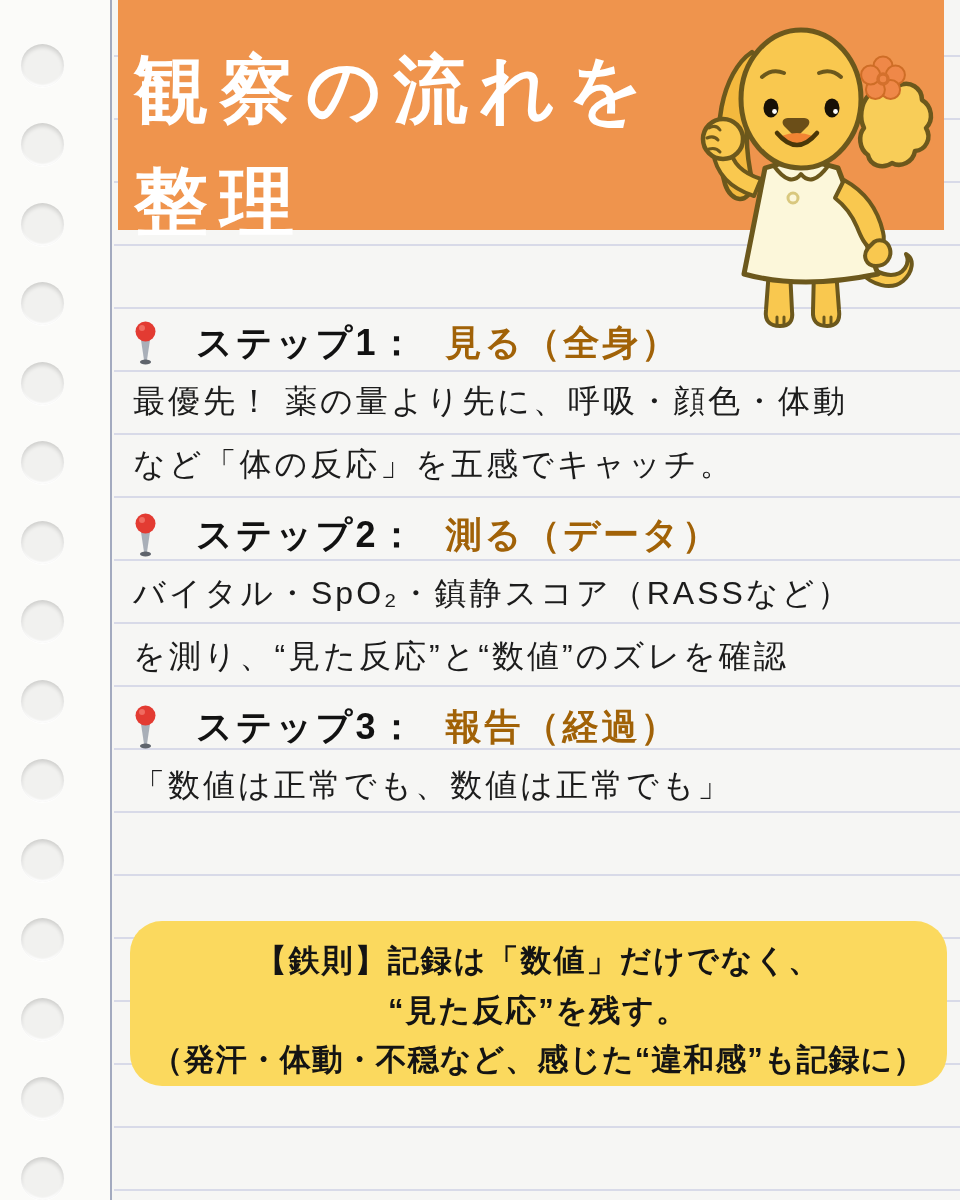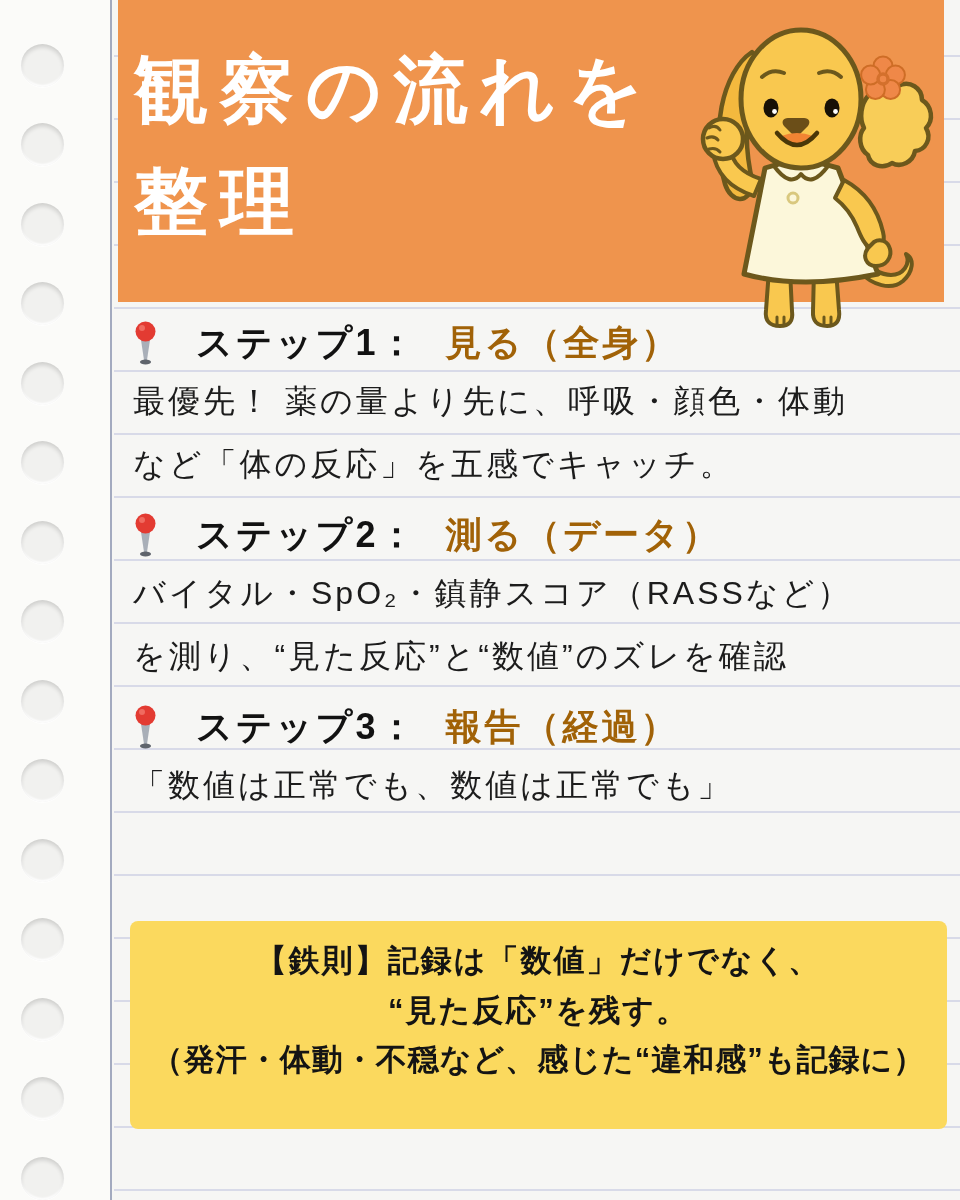--- a/index.html
+++ b/index.html
@@ -49,7 +49,7 @@
   .header {
     position: absolute;
     left: 118px; right: 16px; top: 0;
-    height: 302px;
+    height: 230px;
     background: #EF944D;
     z-index: 1;
   }

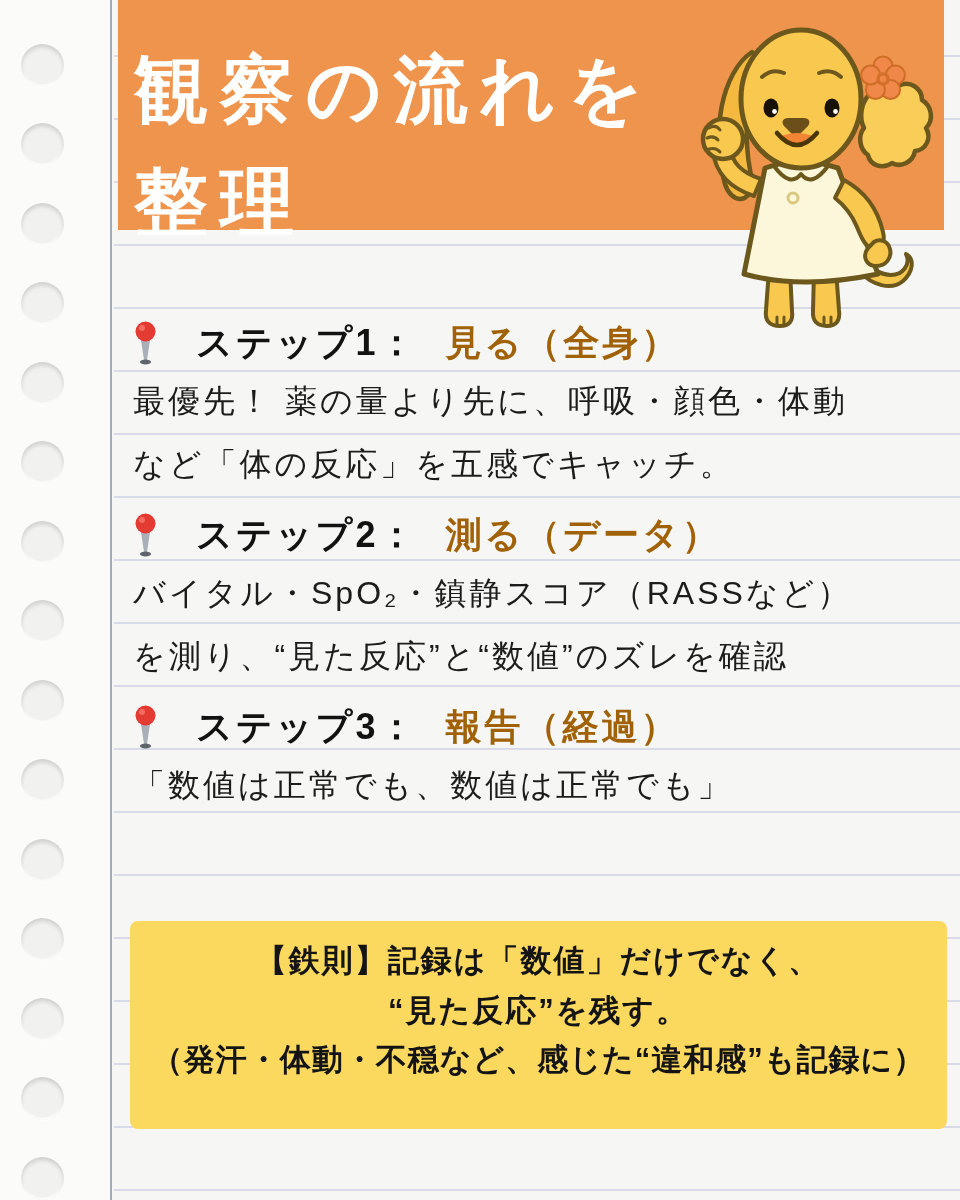--- a/index.html
+++ b/index.html
@@ -106,9 +106,9 @@
   .rule-box {
     position: absolute;
     left: 130px; top: 921px;
-    width: 817px; height: 208px;
+    width: 817px; height: 165px;
     background: #FBD95E;
-    border-radius: 8px;
+    border-radius: 32px;
     z-index: 2;
     text-align: center;
     padding-top: 15px;

